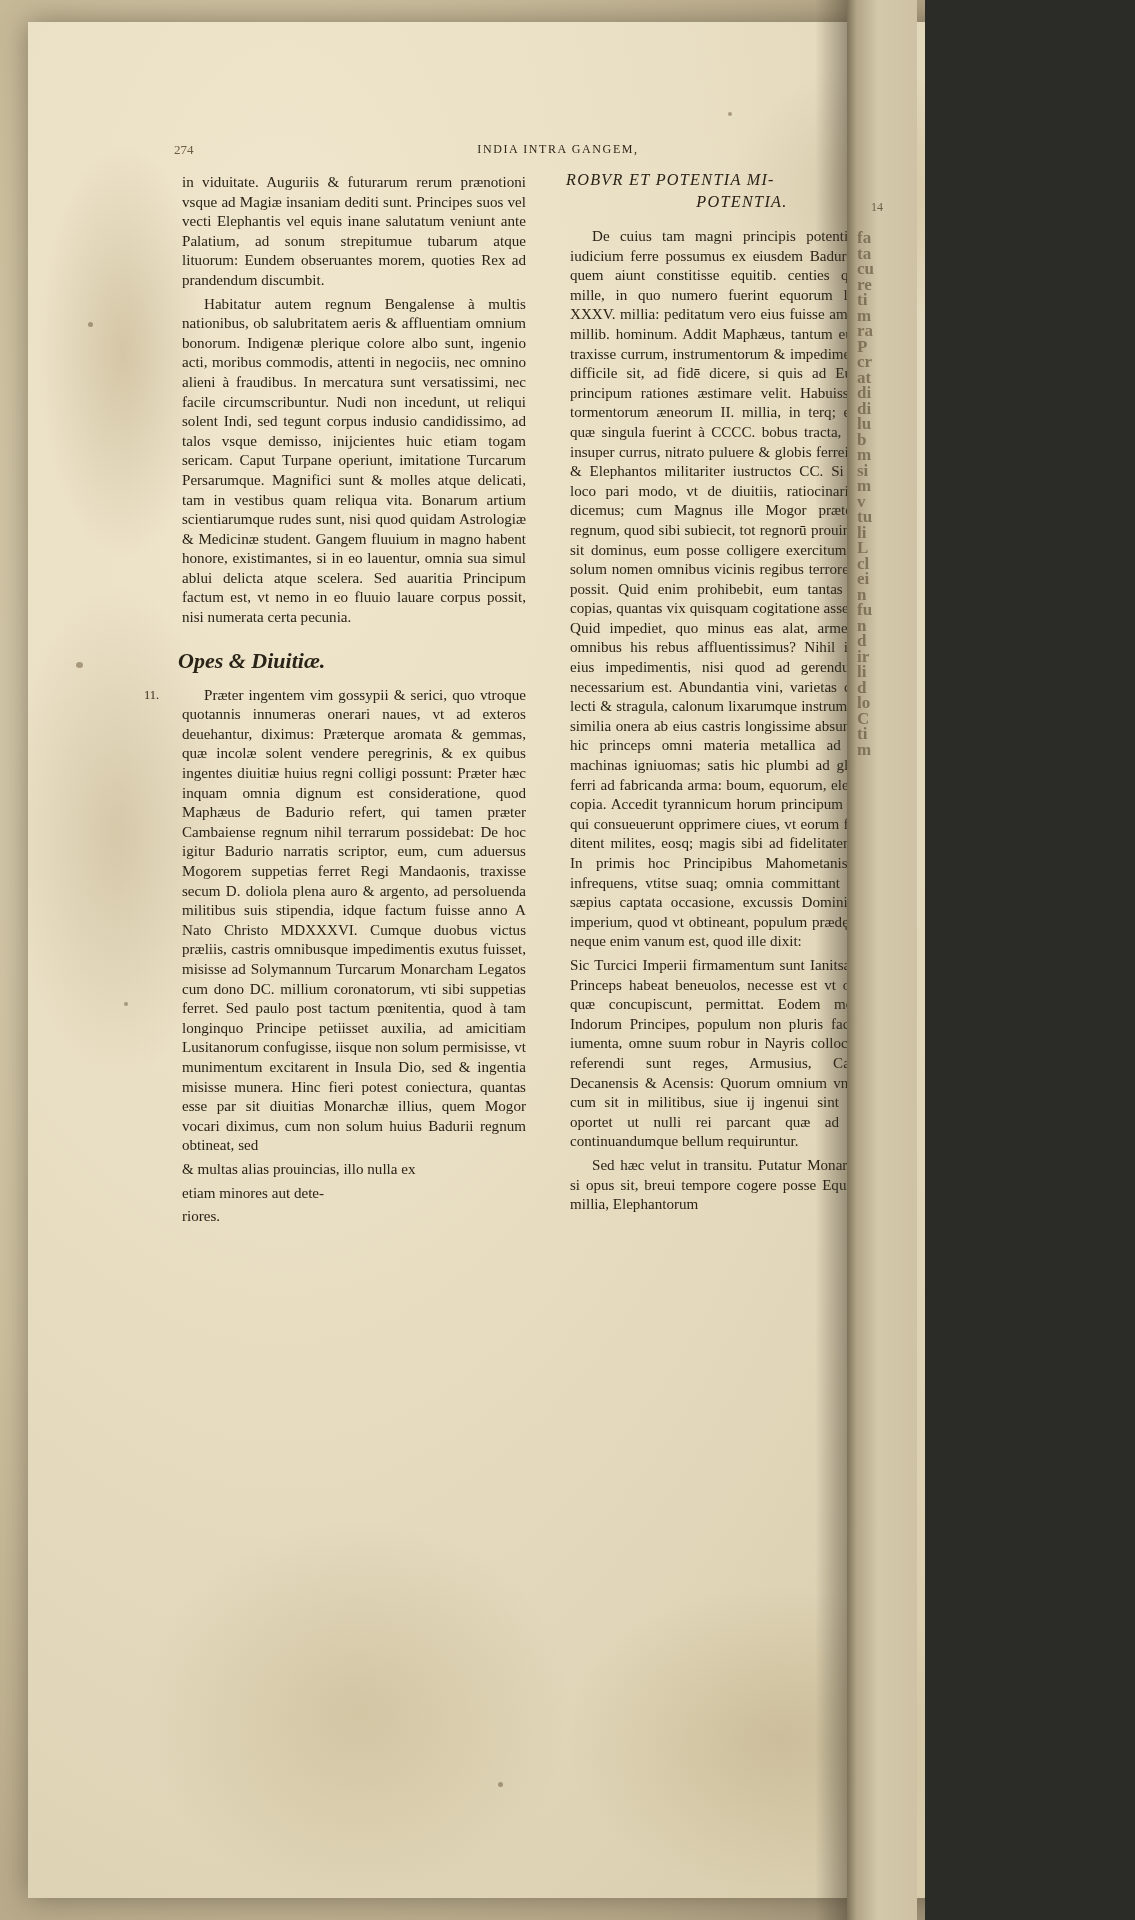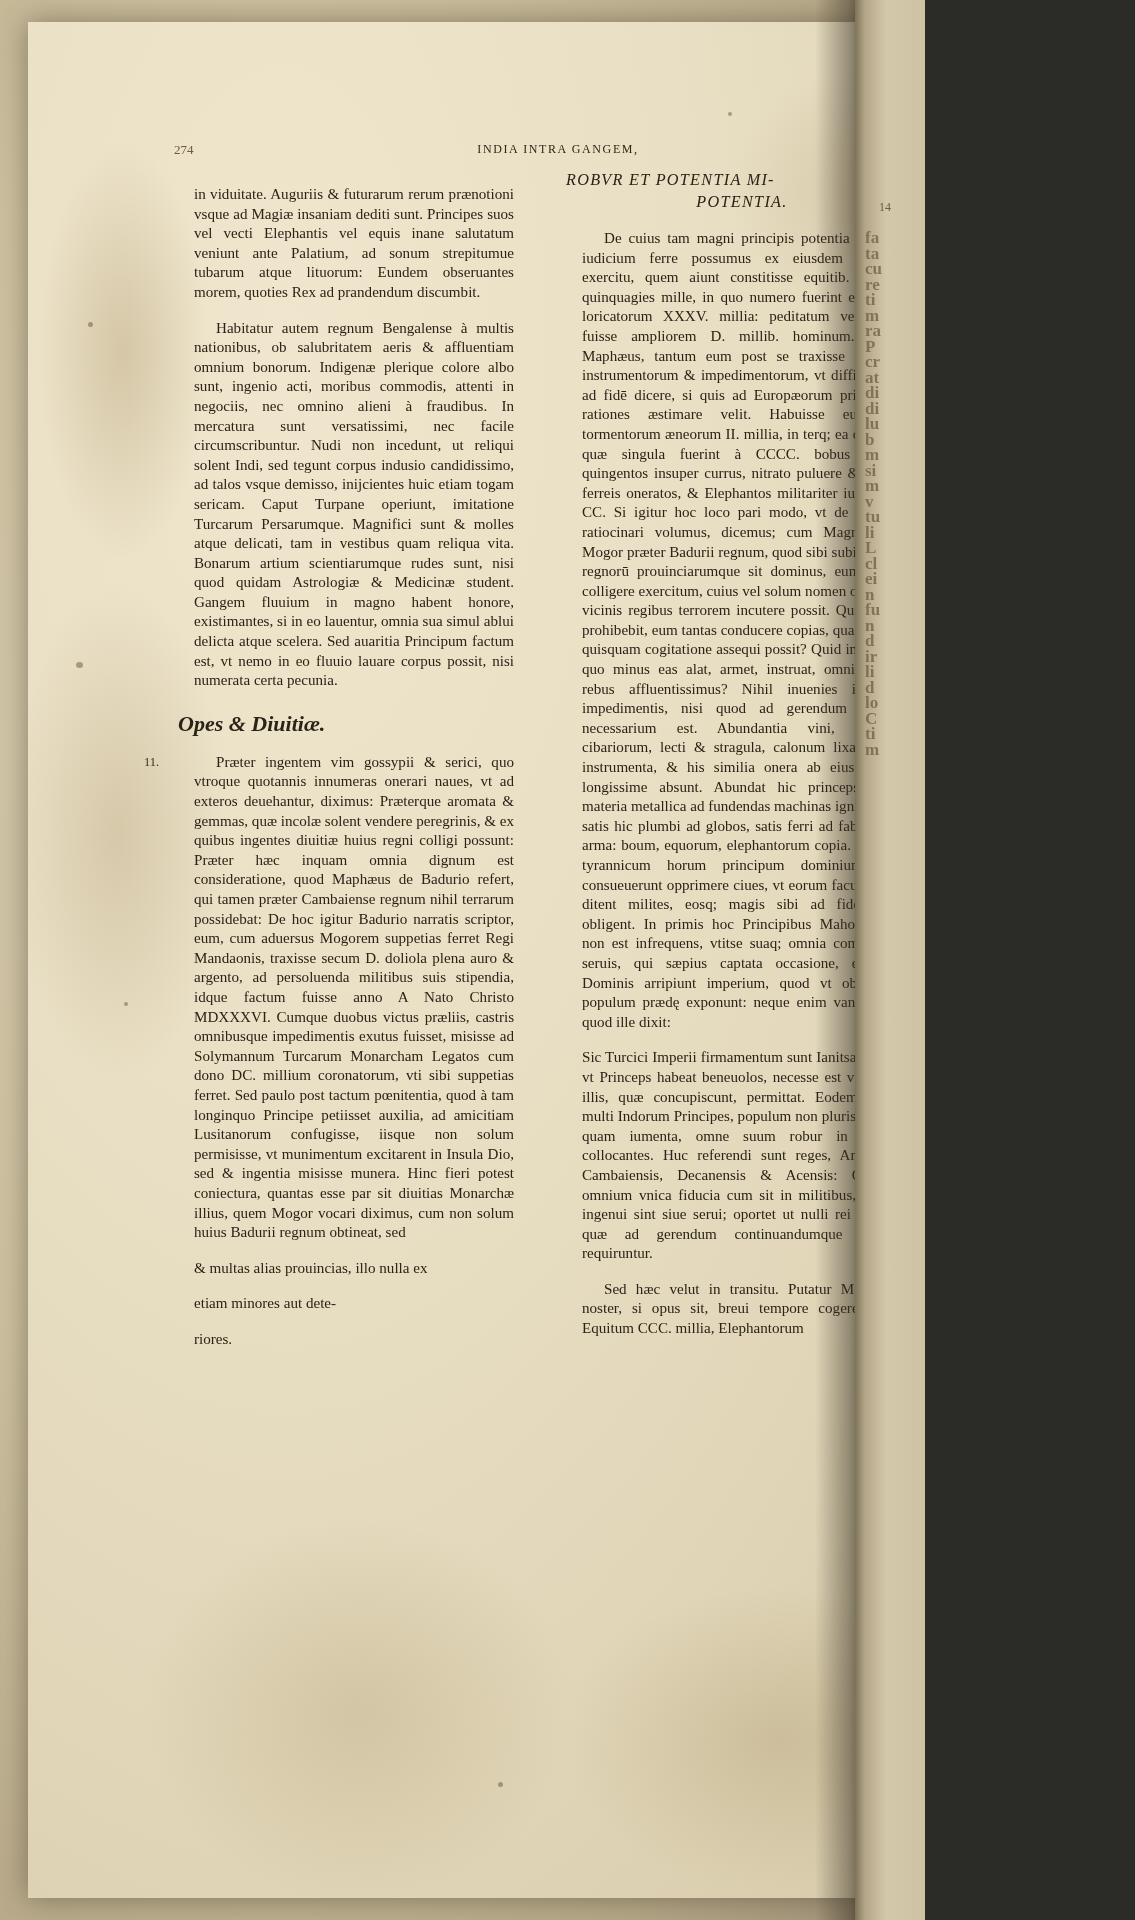--- a/index.html
+++ b/index.html
@@ -96,7 +96,7 @@
     position: relative;
   }
   p.body {
-    margin: 16px;
+    margin: 4px;
     font-size: 15.1px;
     line-height: 19.6px;
     color: #2a2317;

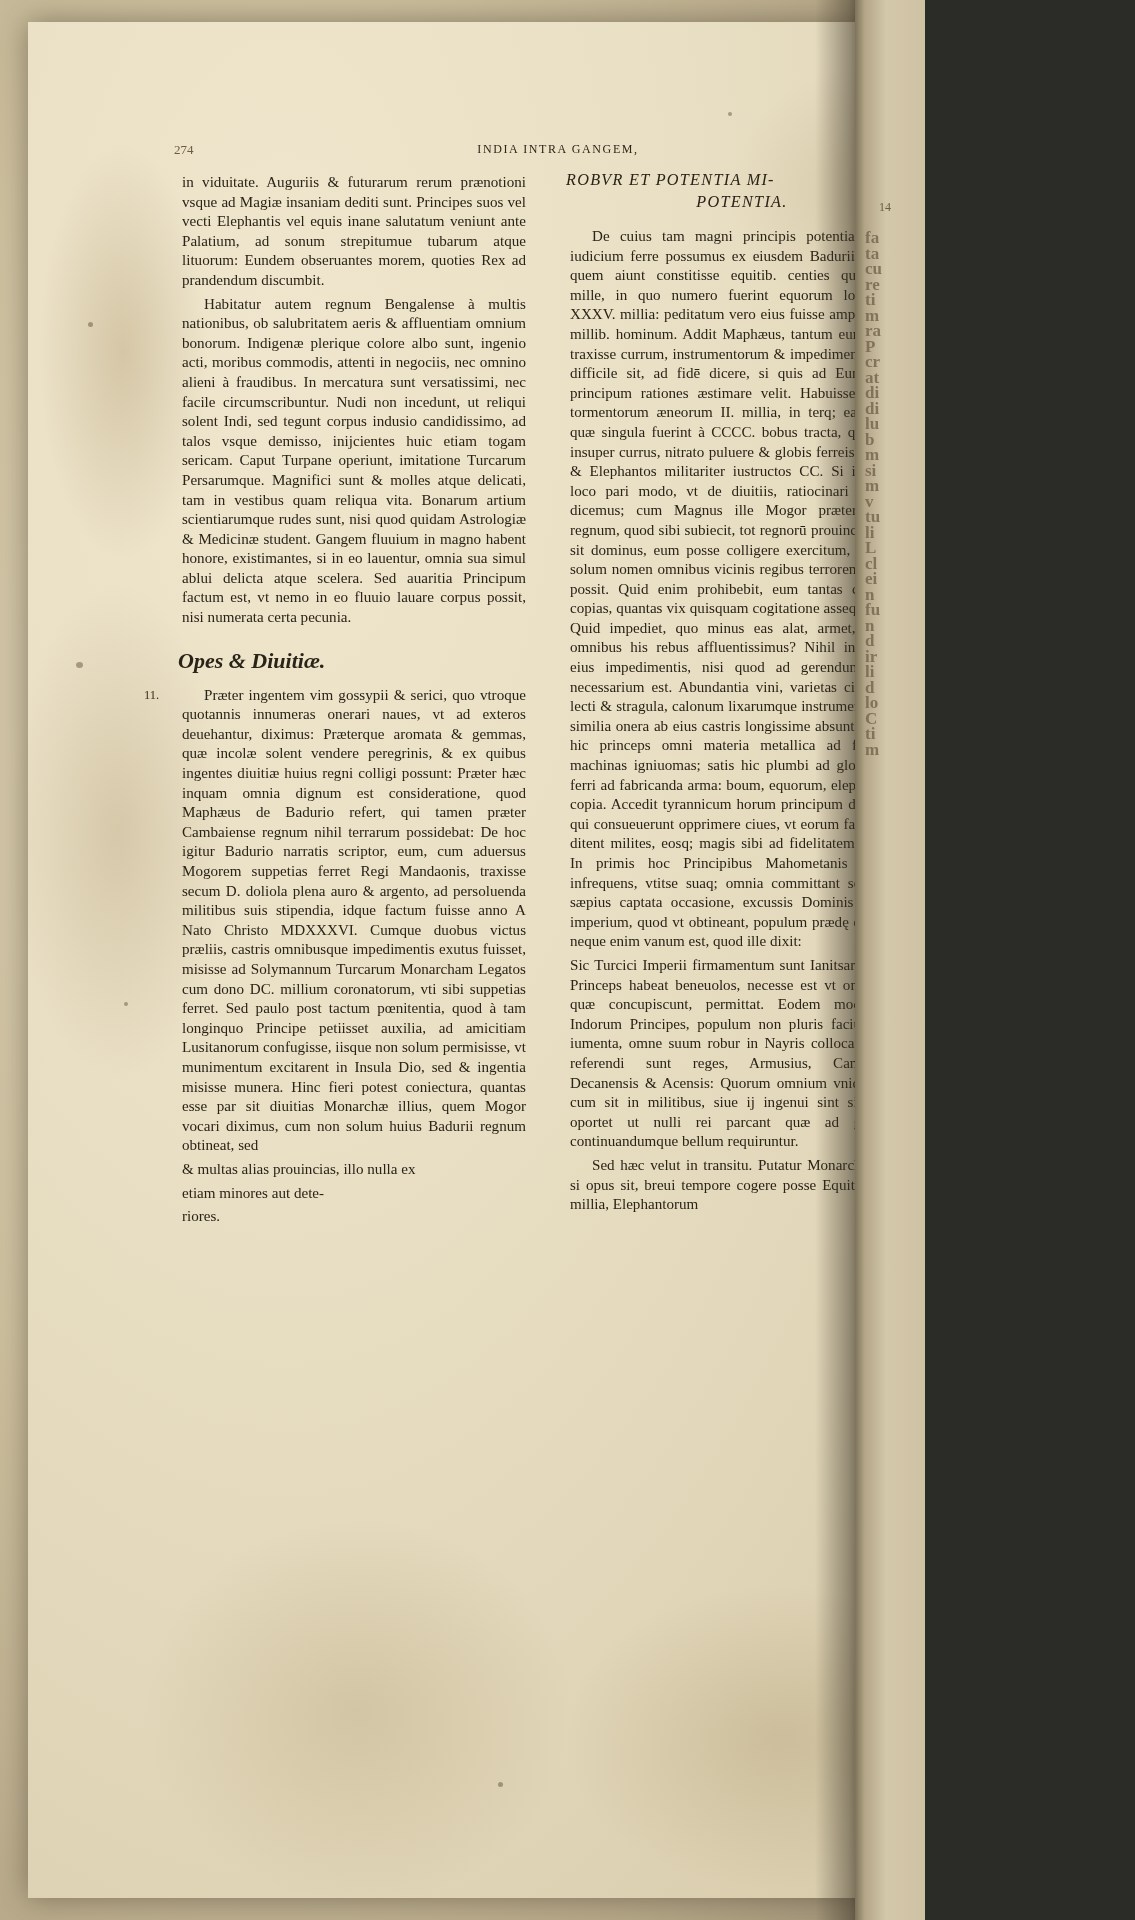--- a/index.html
+++ b/index.html
@@ -31,7 +31,7 @@
   .facing-page {
     position: absolute;
     top: 0;
-    right: 0;
+    right: 8px;
     width: 70px;
     height: 1920px;
     background: linear-gradient(90deg, #7d7359 0%, #b3a688 14%, #d4c8aa 45%, #cfc2a4 100%);

